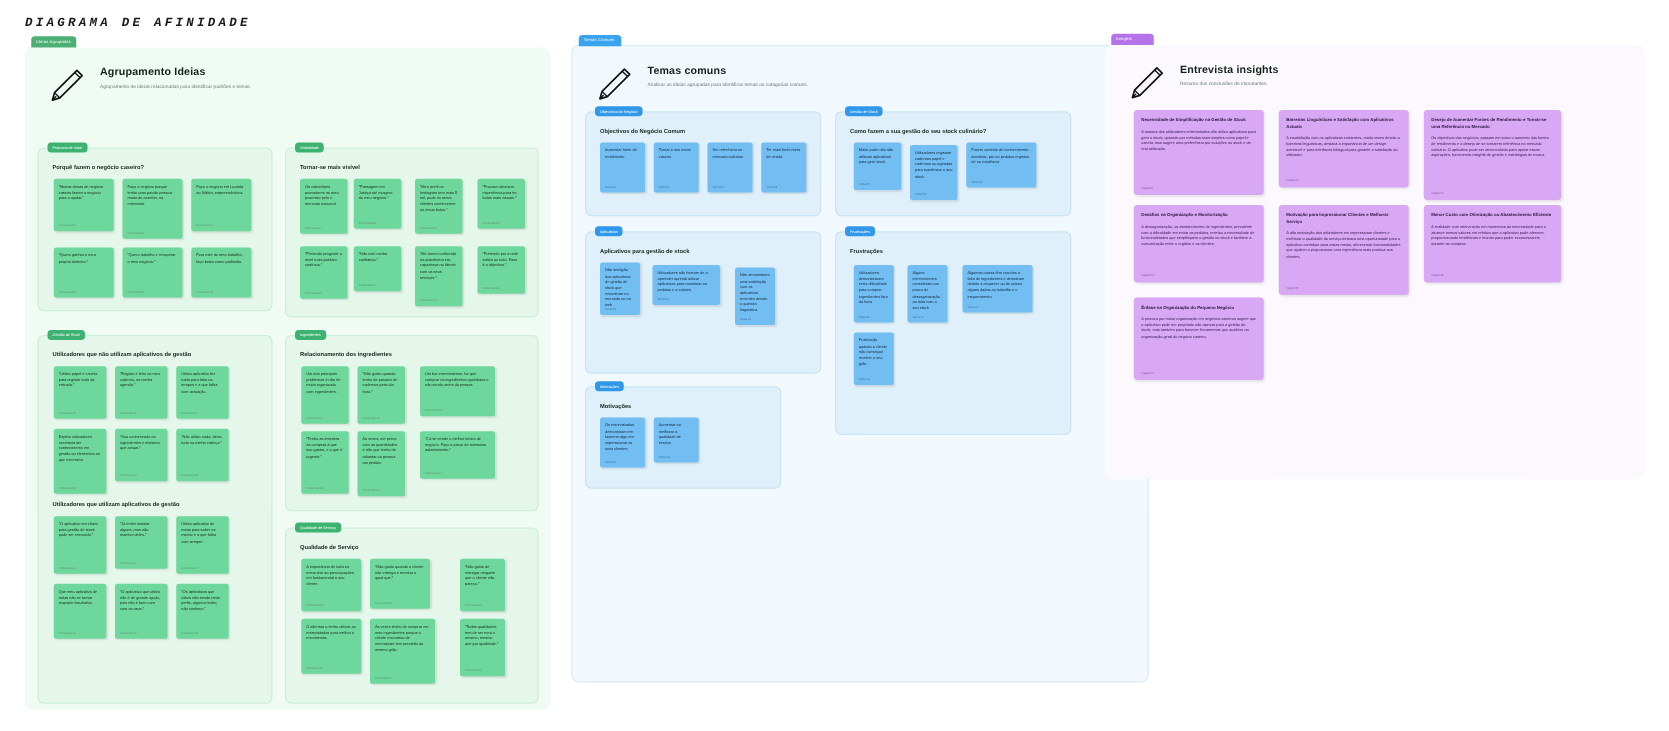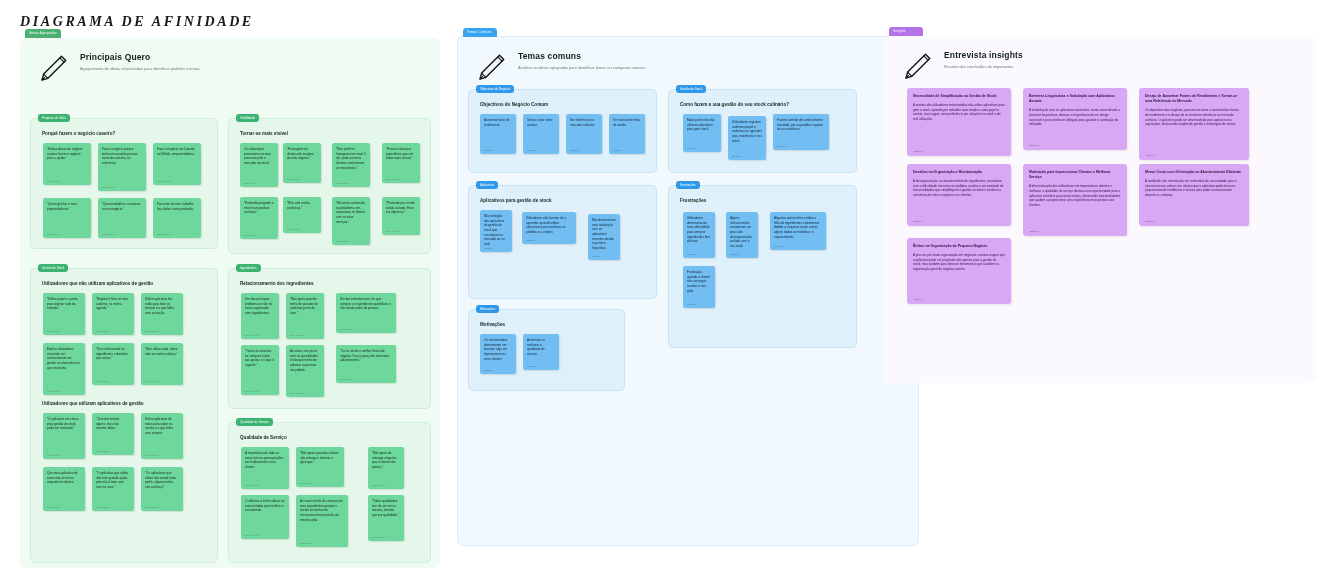--- a/index.html
+++ b/index.html
@@ -13,9 +13,9 @@
 
   .board-title {
     position: absolute; left: 20px; top: 14px;
-    font-family: Liberation Serif, serif;
+    font-family: Liberation Mono, monospace;
     font-style: italic; font-weight: 700;
-    font-size: 14px; letter-spacing: 2.6px;
+    font-size: 10px; letter-spacing: 2.6px;
     color: #1a1a1a; white-space: nowrap;
   }
 

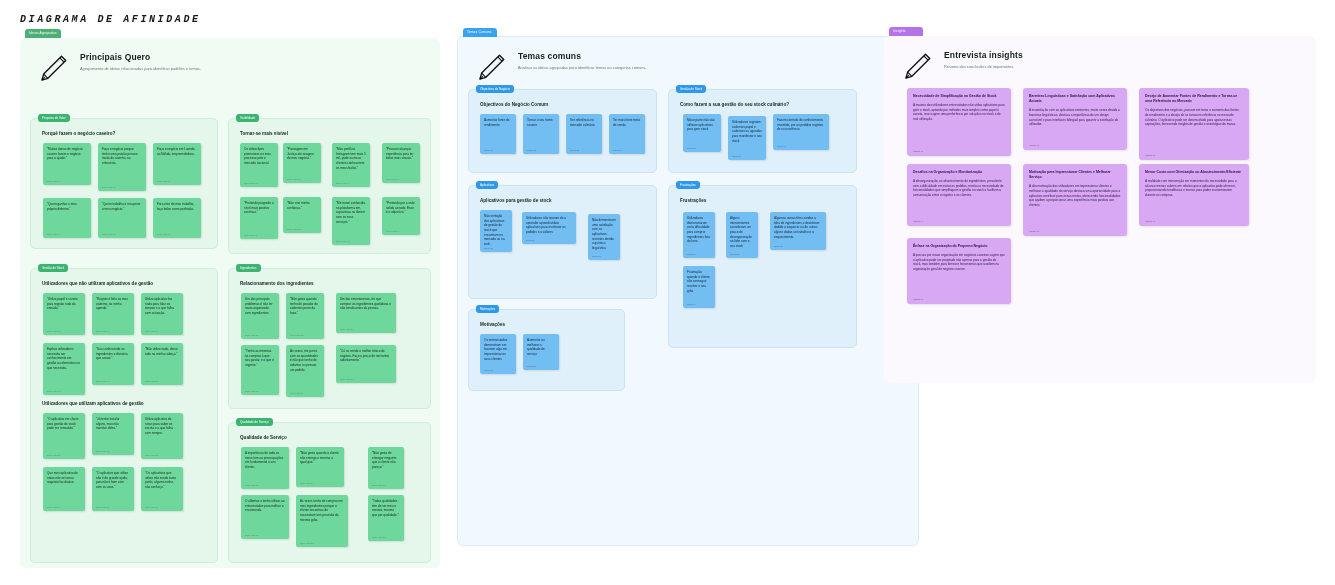--- a/index.html
+++ b/index.html
@@ -97,7 +97,7 @@
         <path d="M7 33 L10.5 29.5" stroke="#111" stroke-width="1.3"></path>
       </svg>
       <div>
-        <div class="panel-title">Principais Quero</div>
+        <div class="panel-title">Agrupamento Ideias</div>
         <div class="panel-sub">Agrupamento de ideias relacionadas para identificar padrões e temas.</div>
       </div>
     </div>

